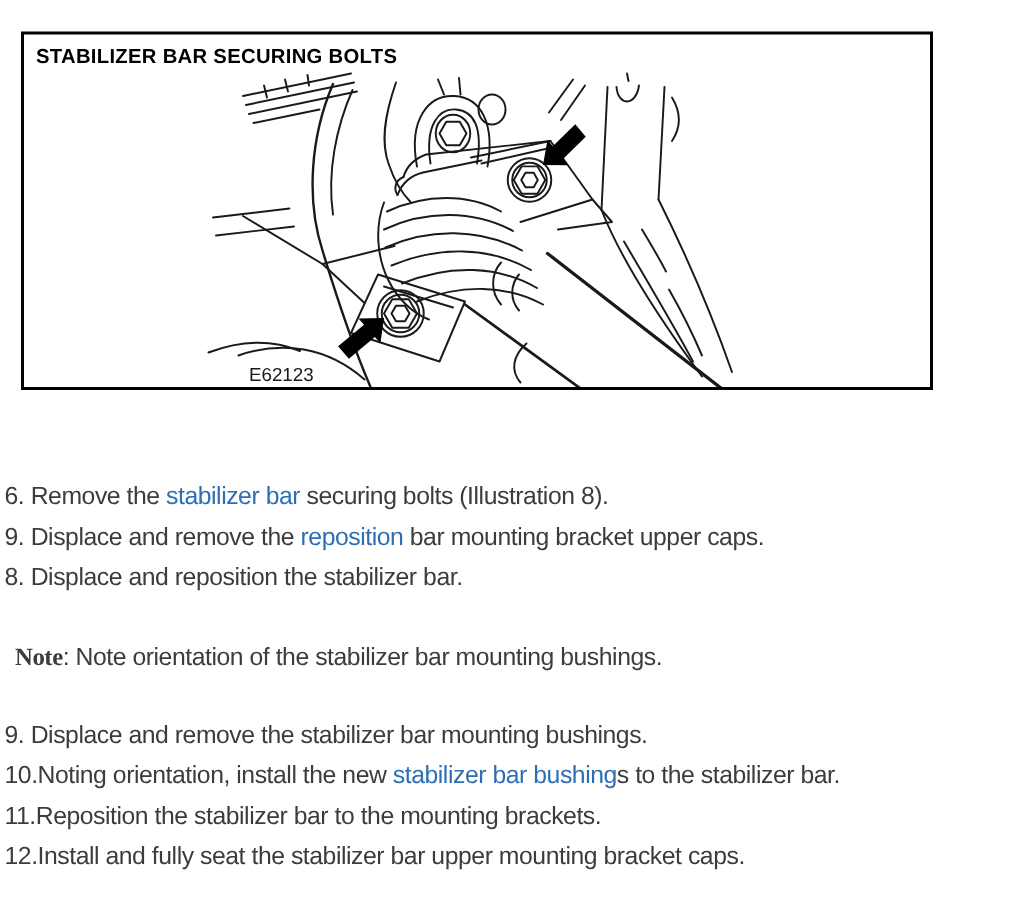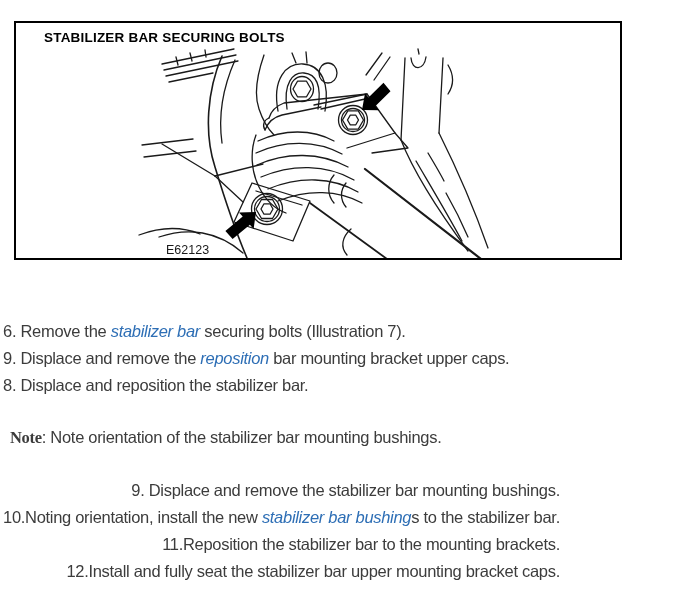--- a/index.html
+++ b/index.html
@@ -15,7 +15,6 @@
     position:absolute;left:8px;top:7px;
     font-size:13.5px;font-weight:bold;color:#000;letter-spacing:0.2px;
     white-space:nowrap;
-    margin-left:20px;
   }
   .figure-svg{position:absolute;left:0;top:0;width:604px;height:235px;}
   .textblock{position:absolute;left:0;top:0;width:689px;}

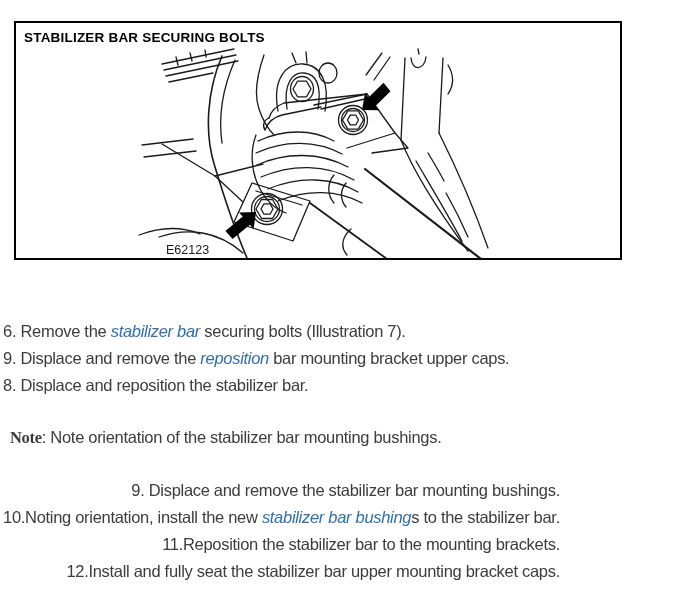--- a/index.html
+++ b/index.html
@@ -28,7 +28,7 @@
     font-size:16.5px;letter-spacing:-0.3px;color:var(--text,#3c3c3c);white-space:nowrap;}
   .note-label{font-weight:bold;font-family:Liberation Serif, serif;}
   .steps-b{position:absolute;left:3px;top:477px;text-align:right;}
-  .link{color:var(--link,#2d6eb5);cursor:pointer;font-style:italic;}
+  .link{color:var(--link,#2d6eb5);cursor:pointer;}
 </style>
 </head>
 <body style="--link: #2d6eb5; --text: #3c3c3c;">

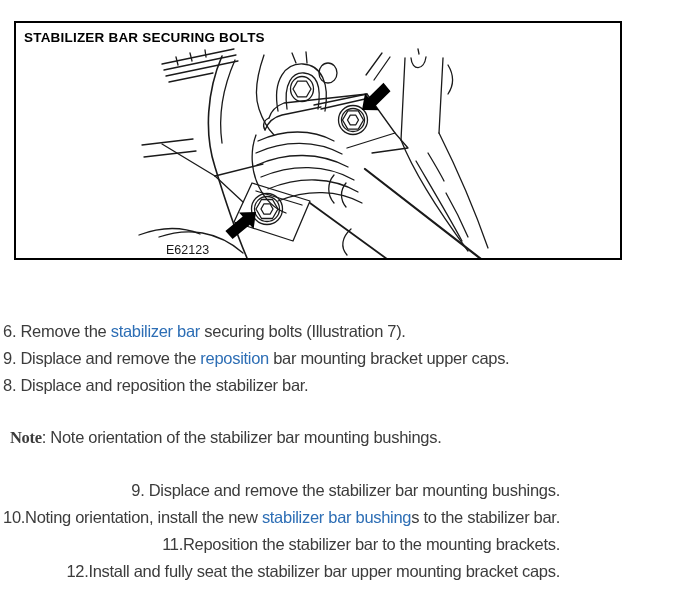--- a/index.html
+++ b/index.html
@@ -145,7 +145,7 @@
 
 <div class="textblock">
   <div class="steps-a" id="steps-a">
-      <div class="line"><span>6. Remove the </span><span class="link">stabilizer bar</span><span> securing bolts (Illustration 7).</span></div>
+      <div class="line"><span>6. Remove the </span><span class="link">stabilizer bar</span><span> securing bolts (Illustration 8).</span></div>
       <div class="line"><span>9. Displace and remove the </span><span class="link">reposition</span><span> bar mounting bracket upper caps.</span></div>
       <div class="line"><span>8. Displace and reposition the stabilizer bar.</span></div>
     </div>

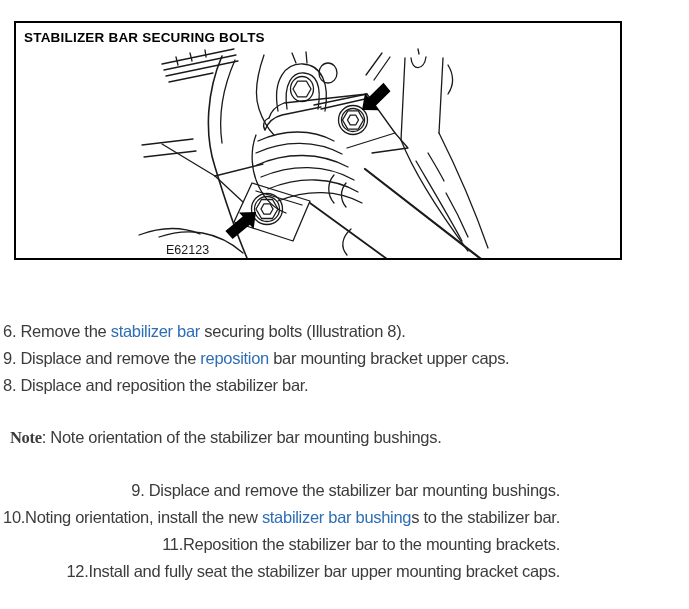--- a/index.html
+++ b/index.html
@@ -27,7 +27,7 @@
   .note-line{position:absolute;left:10px;top:424px;height:27px;line-height:27px;
     font-size:16.5px;letter-spacing:-0.3px;color:var(--text,#3c3c3c);white-space:nowrap;}
   .note-label{font-weight:bold;font-family:Liberation Serif, serif;}
-  .steps-b{position:absolute;left:3px;top:477px;text-align:right;}
+  .steps-b{position:absolute;left:3px;top:477px;}
   .link{color:var(--link,#2d6eb5);cursor:pointer;}
 </style>
 </head>

